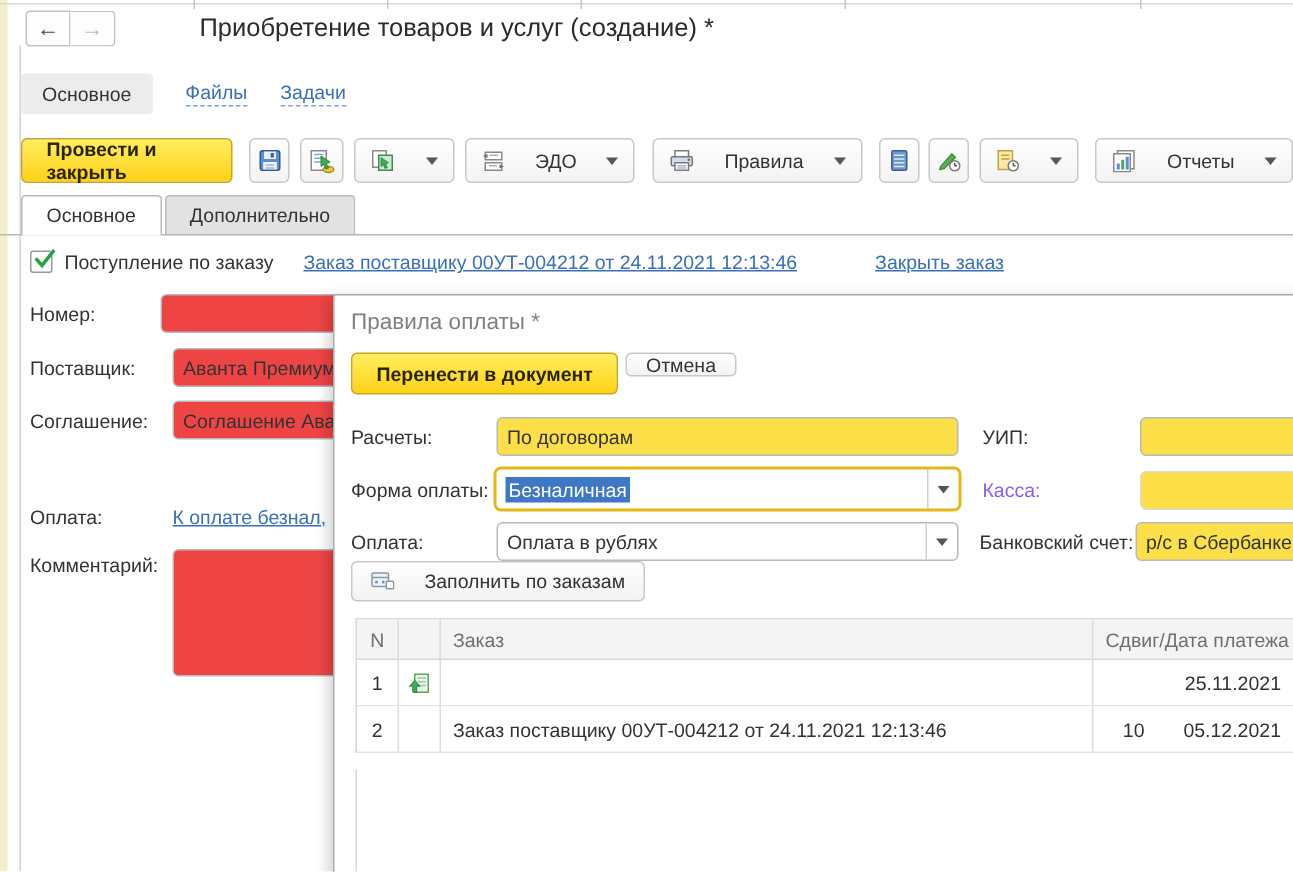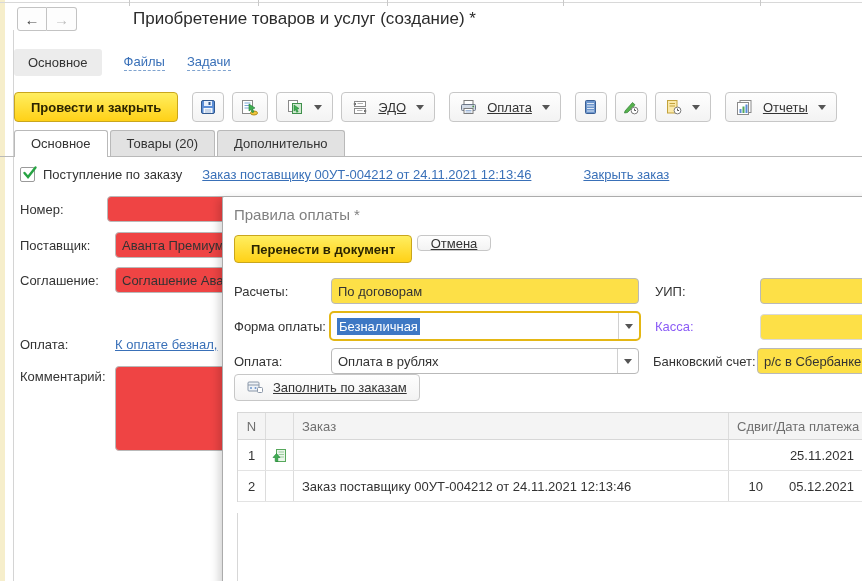--- a/index.html
+++ b/index.html
@@ -27,7 +27,7 @@
   
   .toolbar { position:absolute; left:14px; top:92px; height:30px; display:flex; align-items:stretch; }
   .btn { background:linear-gradient(#fefefe,#f3f3f3); border:1px solid #c7c7c7; border-radius:4px;
-    display:flex; align-items:center; justify-content:center; gap:10px; cursor:pointer; color:#333;text-decoration:underline; }
+    display:flex; align-items:center; justify-content:center; gap:20px; cursor:pointer; color:#333; }
   .btn-yellow { background:linear-gradient(#ffee60,#ffd117); border:1px solid #c9a61d; font-weight:bold;
     color:#2b2400; border-radius:4px; padding:0 16px; display:flex; align-items:center; cursor:pointer; }
   .tb-gap { width:8px; } .tb-gap-lg { width:14px; }

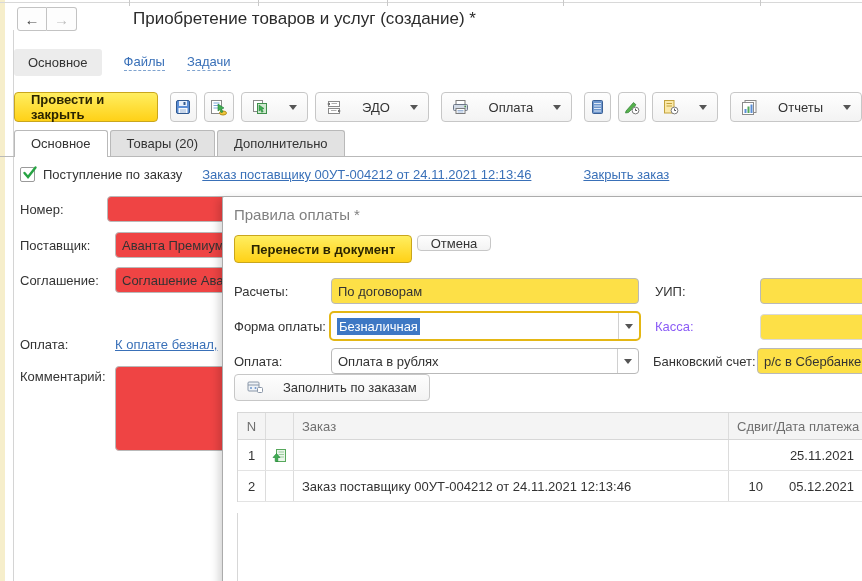--- a/index.html
+++ b/index.html
@@ -175,7 +175,7 @@
         <line x1="5.5" y1="13" x2="11.5" y2="13" stroke="#9db6d8"></line>
         <circle cx="13.2" cy="7.5" r="0.9" fill="#4d8a45"></circle>
       </svg>
-      <span>Оплата</span>
+      <span>Правила</span>
       <span class="drop-arrow"></span>
     </div>
     <div class="tb-gap-lg"></div>

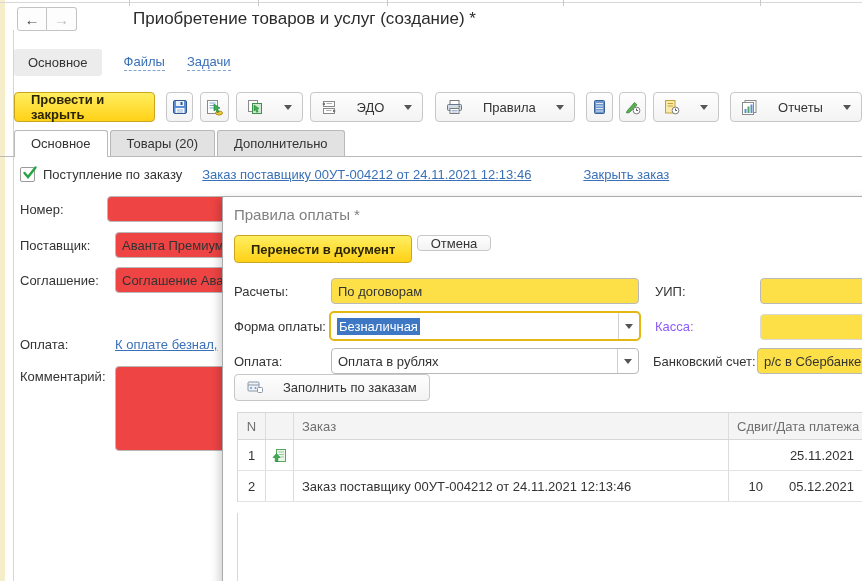--- a/index.html
+++ b/index.html
@@ -225,7 +225,6 @@
 
   <div class="page-tabs">
     <div class="ptab active">Основное</div>
-    <div class="ptab">Товары (20)</div>
     <div class="ptab">Дополнительно</div>
   </div>
   <div class="panel-line"></div>

